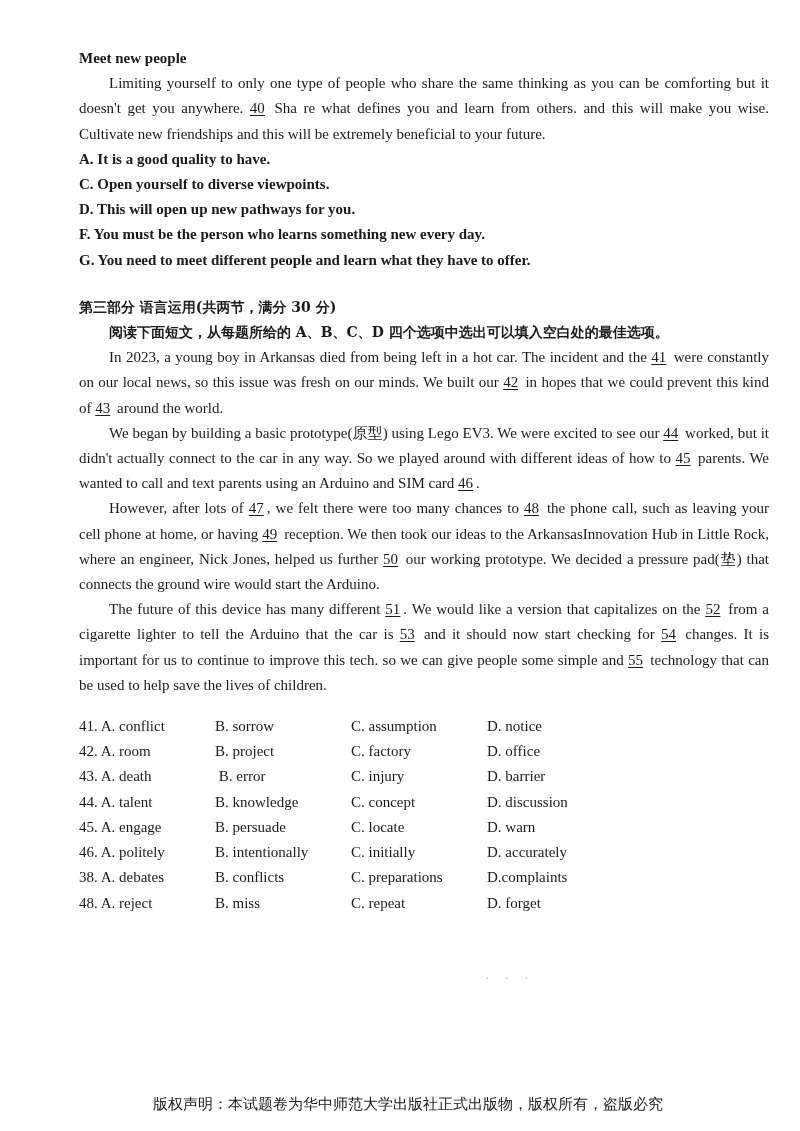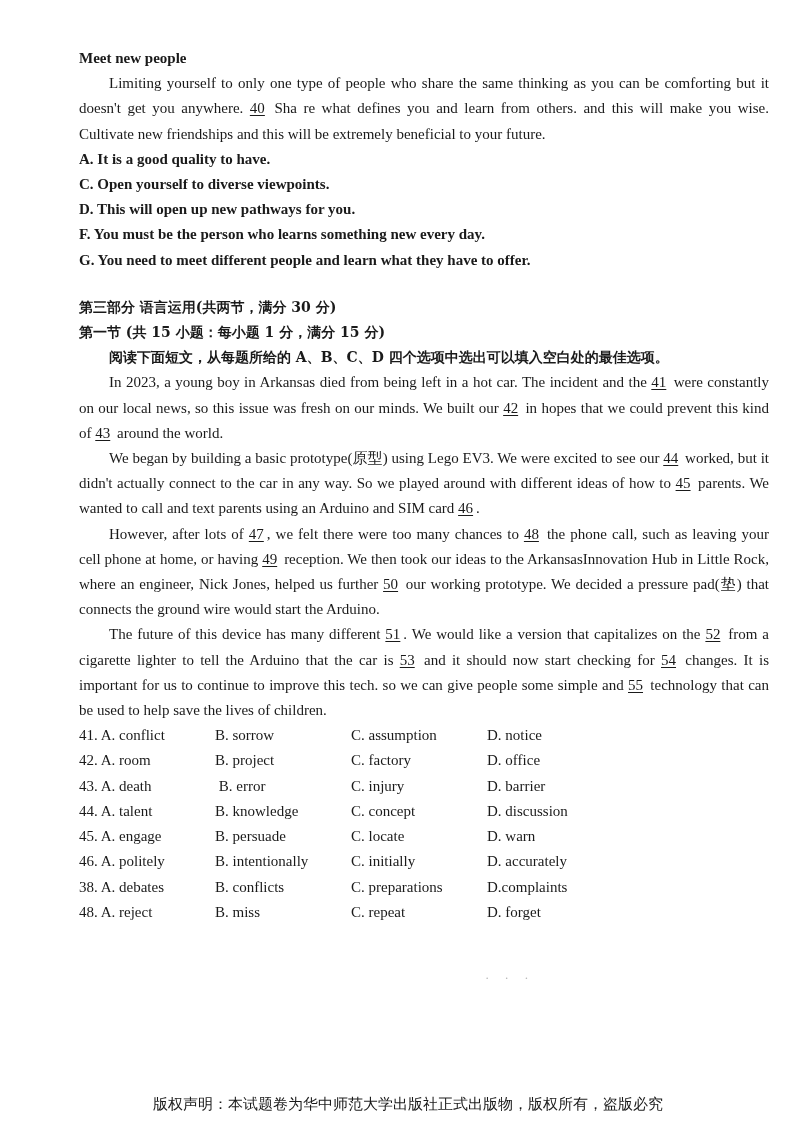--- a/index.html
+++ b/index.html
@@ -38,7 +38,6 @@
 
   <div class="gap"></div>
   <div class="line cn">第三部分 语言运用(共两节，满分 30 分)</div>
-  <div class="line cn">第一节 (共 15 小题：每小题 1 分，满分 15 分)</div>
   <div class="line cn indent">阅读下面短文，从每题所给的 A、B、C、D 四个选项中选出可以填入空白处的最佳选项。</div>
 
   <div class="para indent">

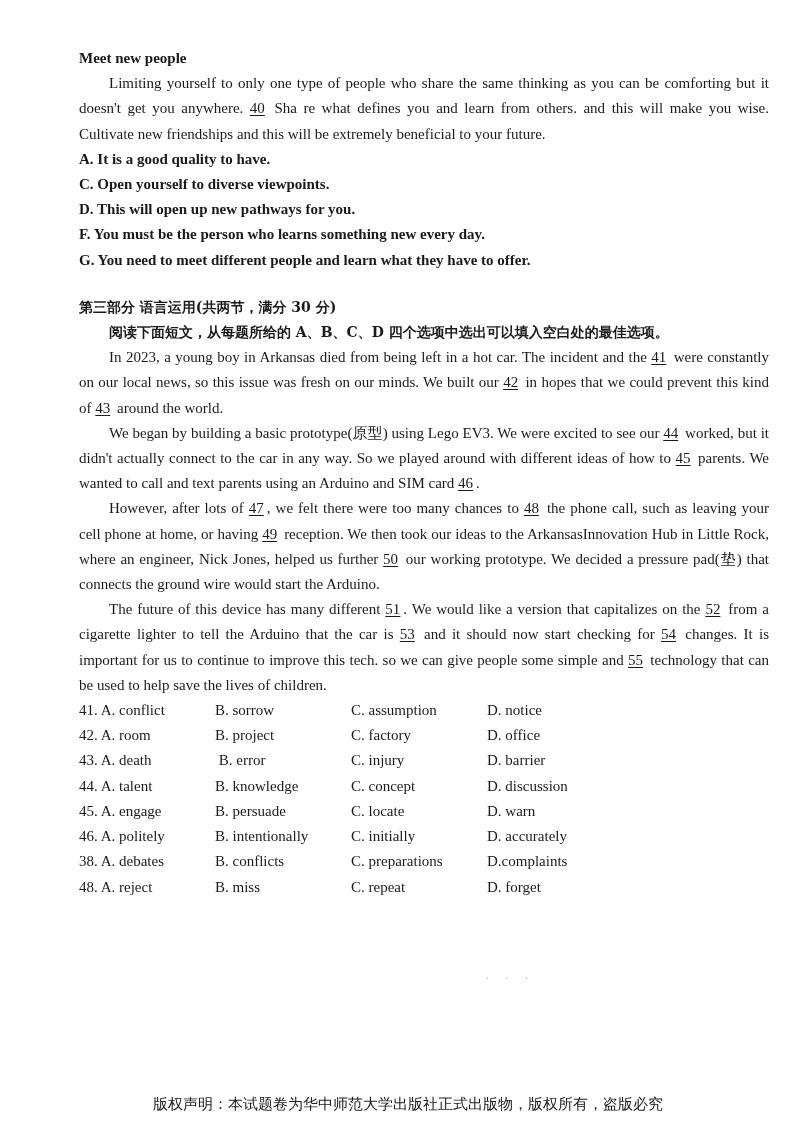--- a/index.html
+++ b/index.html
@@ -12,7 +12,7 @@
   .blank { text-decoration: underline; text-underline-offset: 2px; padding-right: 3px; }
   .cn { font-family: "DejaVu Serif", "Liberation Serif", serif; font-size: 14px; }
   .gap { height: 22px; }
-  .opts { margin-top: 0; }
+  .opts { margin-top: 16px; }
   .opt-row { display: flex; font-size: 15px; line-height: 25.2px; }
   .c1 { width: 136px; }
   .c2 { width: 136px; }

